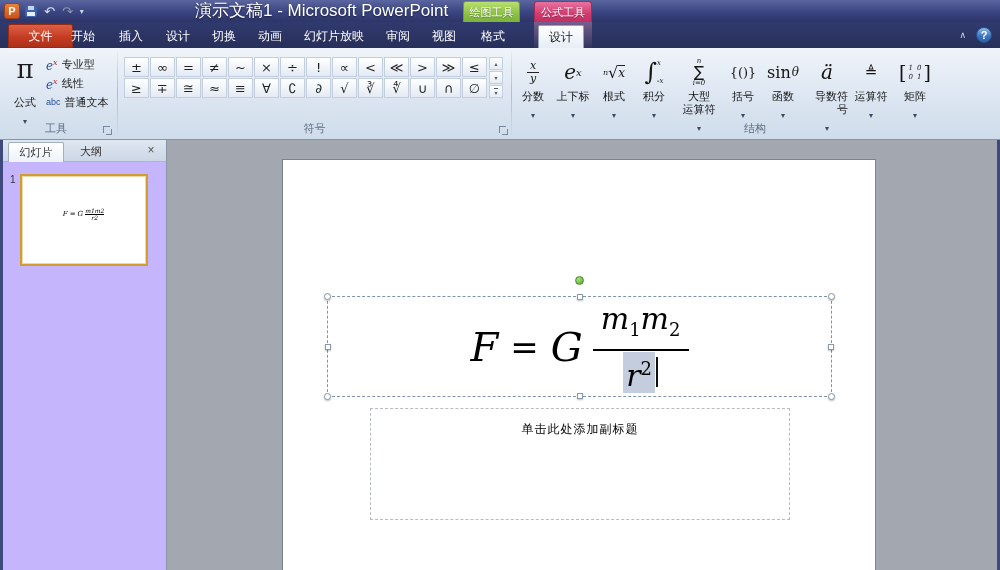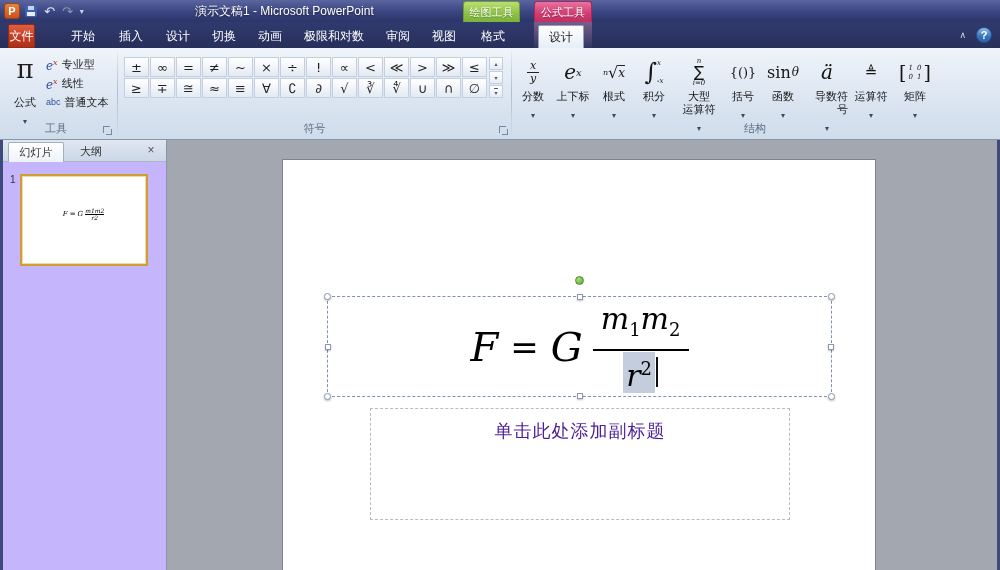--- a/index.html
+++ b/index.html
@@ -19,7 +19,7 @@
 .icon-undo{color:#d9e0f2;font-size:13px;line-height:13px;cursor:pointer}
 .icon-redo{color:#8d95ad;font-size:13px;line-height:13px;cursor:pointer}
 .qat-drop{color:#cdd5ea;font-size:8px;cursor:pointer}
-.win-title{position:absolute;left:195px;top:0;height:22px;line-height:22px;color:#fff;font-size:12px;
+.win-title{position:absolute;left:195px;top:0;height:22px;line-height:22px;color:#fff;font-size:17px;
   text-shadow:0 1px 2px rgba(0,0,0,.55);white-space:nowrap}
 .ctx-head{position:absolute;top:1px;height:21px;border-radius:3px 3px 0 0;color:#fff;font-size:11px;
   text-align:center;line-height:20px;text-shadow:0 1px 1px rgba(0,0,0,.35)}

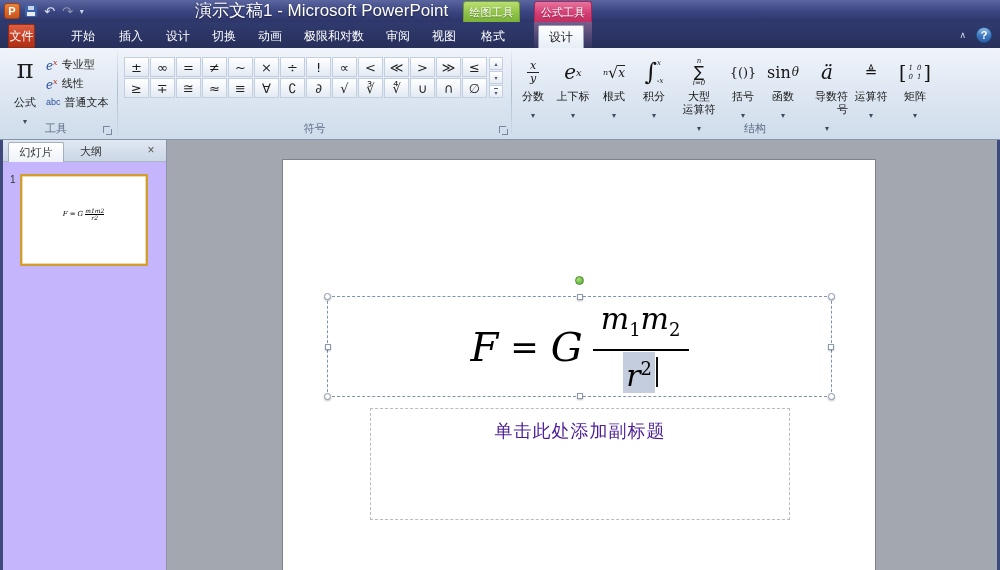--- a/index.html
+++ b/index.html
@@ -166,7 +166,7 @@
 
 <div class="tabrow">
   <div class="ctx-shade"></div>
-  <div class="tab tab-file" style="left:8px;width:27px">文件</div>
+  <div class="tab tab-file" style="left:8px;width:65px">文件</div>
   <div class="tab" style="left:60px;width:46px">开始</div>
   <div class="tab" style="left:108px;width:46px">插入</div>
   <div class="tab" style="left:156px;width:44px">设计</div>

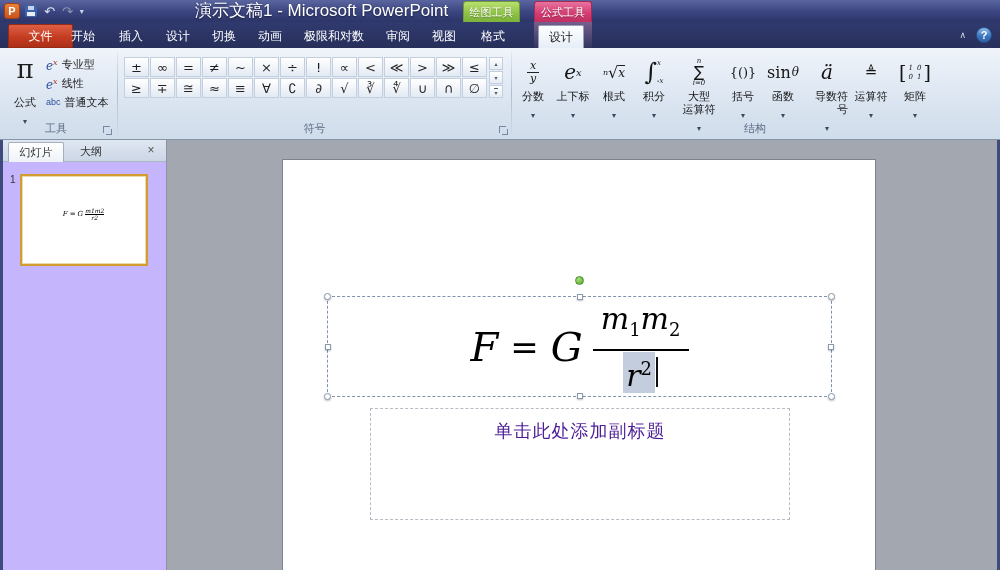--- a/index.html
+++ b/index.html
@@ -172,7 +172,7 @@
   <div class="tab" style="left:156px;width:44px">设计</div>
   <div class="tab" style="left:202px;width:44px">切换</div>
   <div class="tab" style="left:248px;width:44px">动画</div>
-  <div class="tab" style="left:294px;width:80px">极限和对数</div>
+  <div class="tab" style="left:294px;width:80px">幻灯片放映</div>
   <div class="tab" style="left:376px;width:44px">审阅</div>
   <div class="tab" style="left:422px;width:44px">视图</div>
   <div class="tab" style="left:470px;width:46px">格式</div>

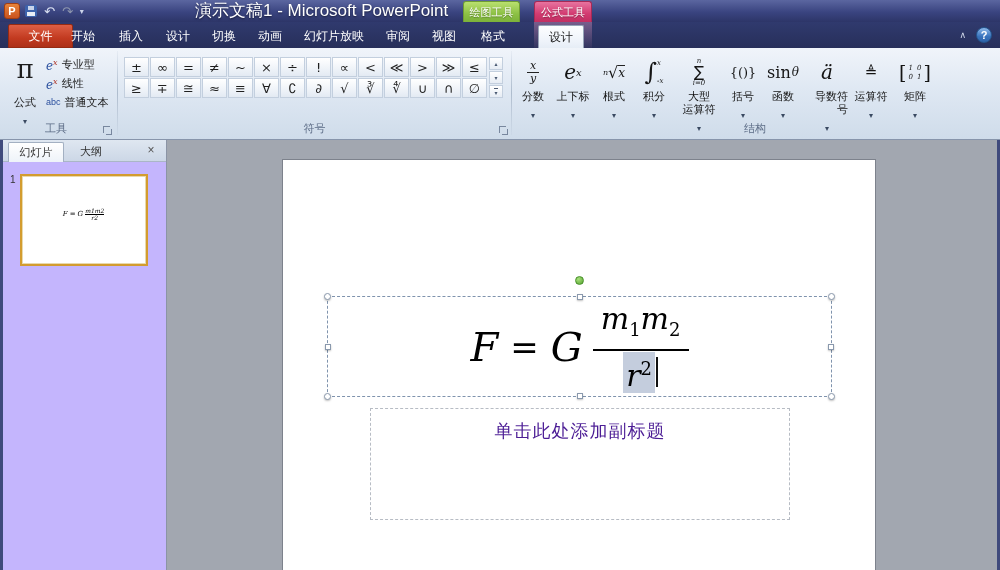--- a/index.html
+++ b/index.html
@@ -146,7 +146,7 @@
 .sel sup{font-style:normal;font-size:18px}
 .caret{width:2px;height:30px;background:#111;margin-left:1px;align-self:center}
 .subtitle{position:absolute;left:87px;top:248px;width:420px;height:112px;border:1px dashed #b7bcc4;text-align:center;padding-top:10px;cursor:pointer}
-.subtitle span{font-size:18px;color:#4c1d95;letter-spacing:1px}
+.subtitle span{font-size:12px;color:#000000;letter-spacing:1px}
 </style>
 </head>
 <body>

